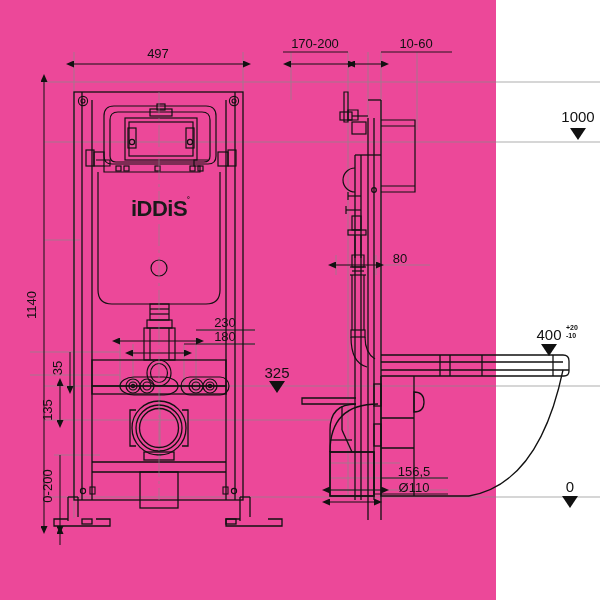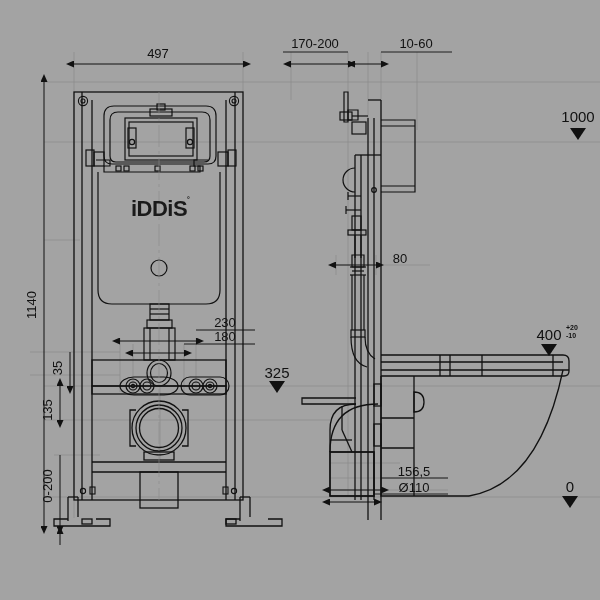--- a/index.html
+++ b/index.html
@@ -4,7 +4,7 @@
 <style>
   html,body{margin:0;padding:0;background:#ffffff;}
   body{width:600px;height:600px;overflow:hidden;font-family:"Liberation Sans",sans-serif;}
-  #stage{position:relative;width:600px;height:600px;background:#a3a3a3;}
+  #stage{position:relative;width:496px;height:600px;background:#ec4899;}
   svg#drawing{display:block;width:600px;height:600px;}
   .dimtxt{font-family:"Liberation Sans",sans-serif;font-size:13px;fill:#111;}
   .dimtxt-sm{font-family:"Liberation Sans",sans-serif;font-size:7px;fill:#111;font-weight:bold;}

